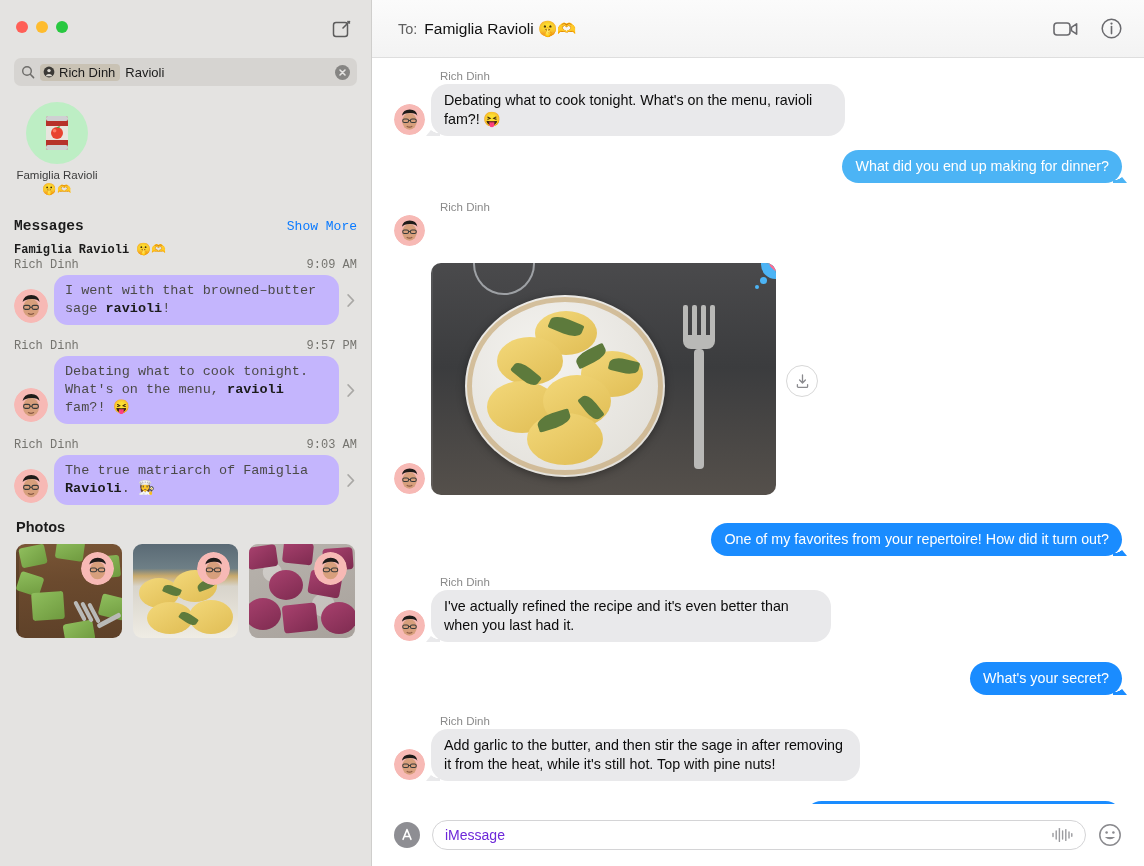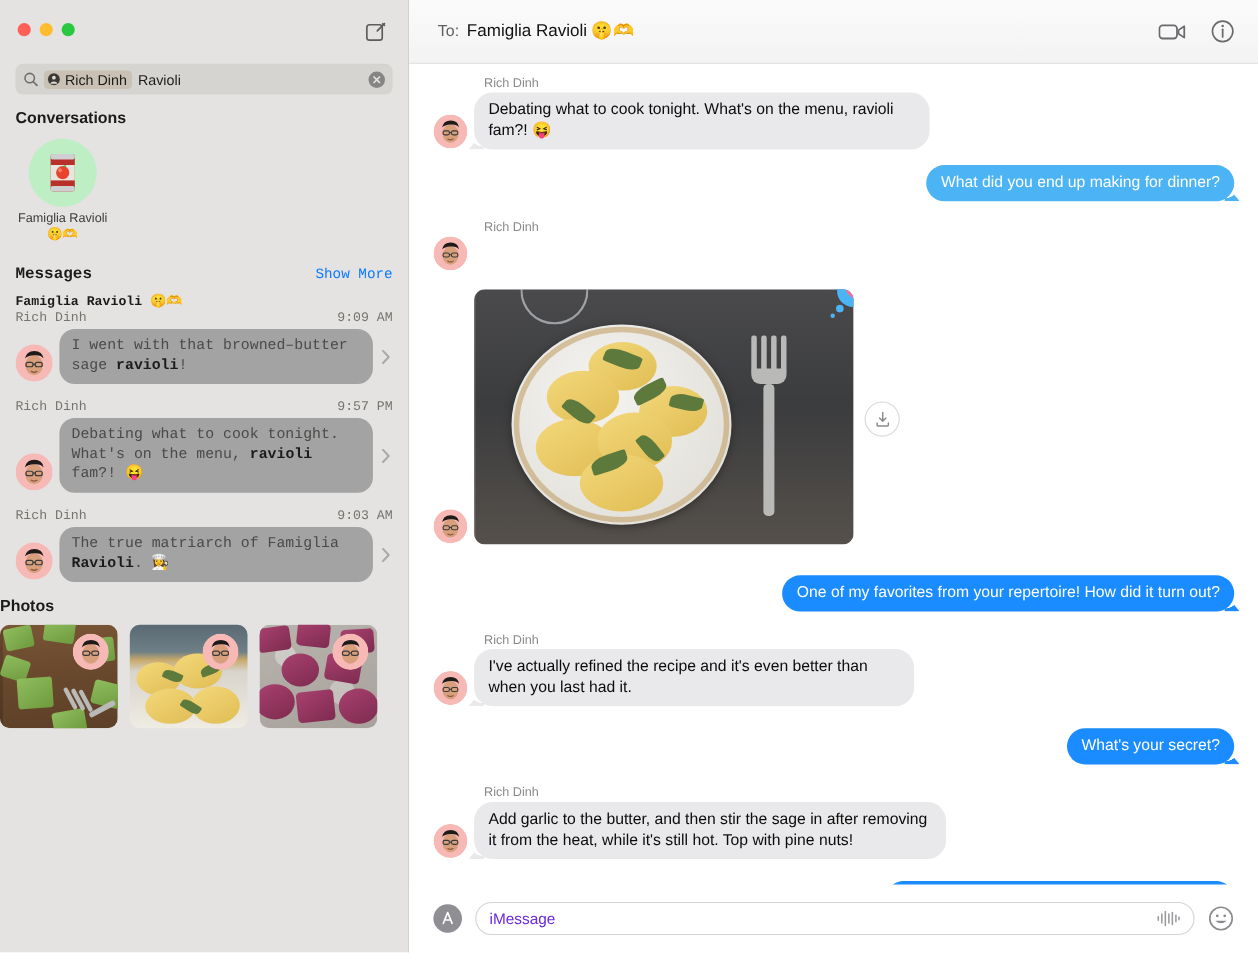--- a/index.html
+++ b/index.html
@@ -373,9 +373,6 @@
 
     <div class="sidebar-scroll">
 
-      <div class="section-head">
-        <span class="section-title">Conversations</span>
-      </div>
       <div class="convo-row">
         <div class="convo-item">
           <div class="convo-avatar">

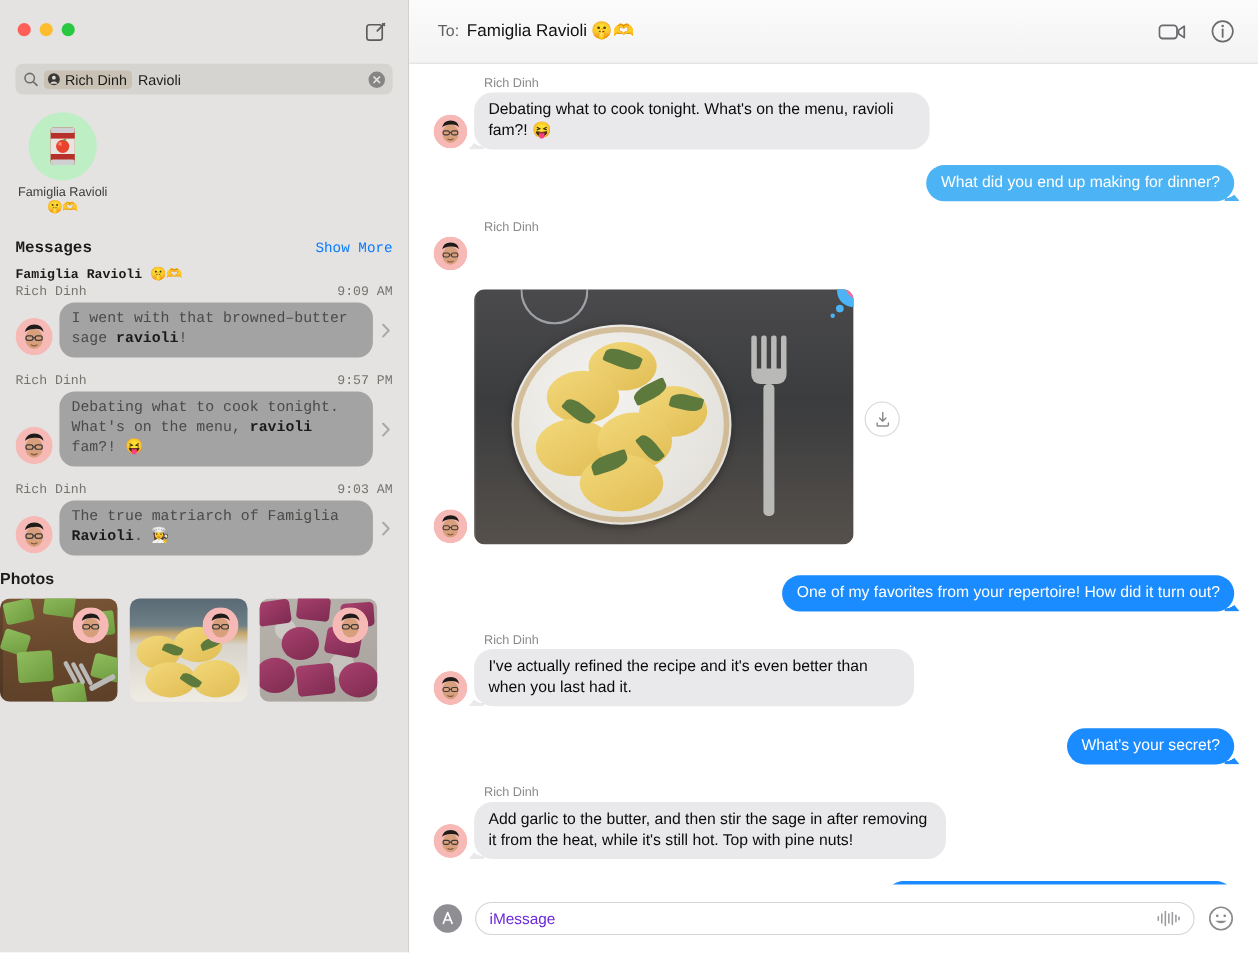--- a/index.html
+++ b/index.html
@@ -130,7 +130,7 @@
     overflow: hidden;
   }
   .result-bubble {
-    background: #a3a3a3;
+    background: #c4b5fd;
     border-radius: 14px;
     padding: 7px 11px;
     font-size: 13.5px; line-height: 18px;

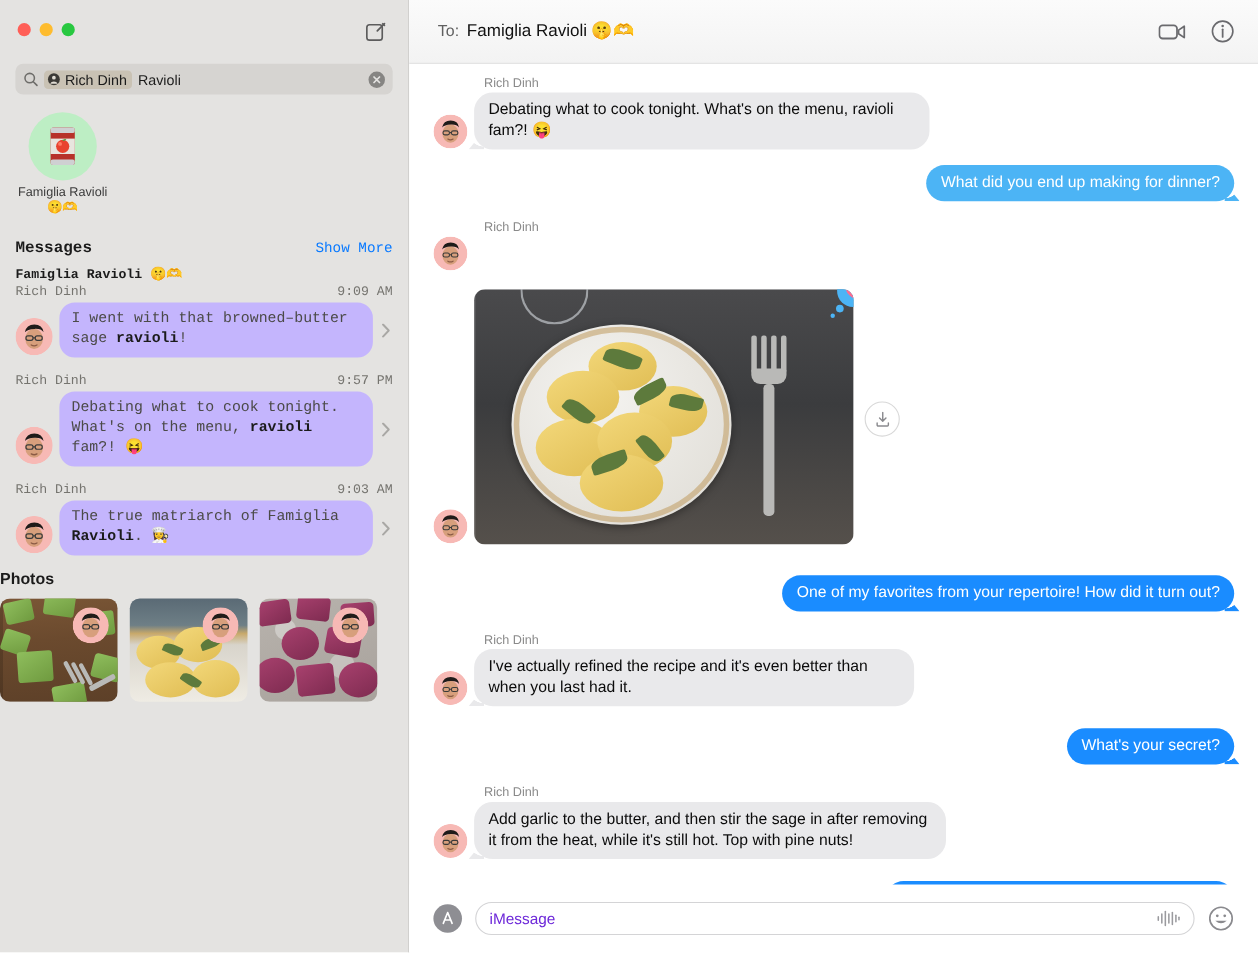--- a/index.html
+++ b/index.html
@@ -141,7 +141,7 @@
   .result-bubble b { color: #1b1b1b; font-weight: bold; }
   .chev { flex-shrink: 0; width: 12px; display: flex; justify-content: center; }
 
-  .photos-section { margin-top: 10px; padding: 0 0; }
+  .photos-section { margin-top: 10px; padding: 0 16px; }
   .photos-title { font-size: 14.5px; font-weight: bold; color: #1b1b1b; margin-bottom: 9px; }
   .photos-grid { display: flex; gap: 11px; }
   .photo-thumb {

